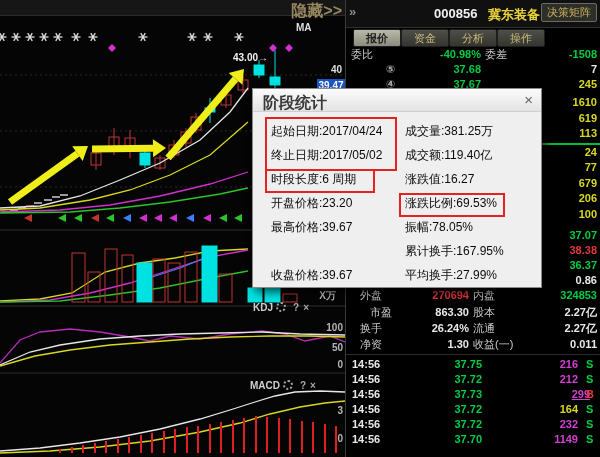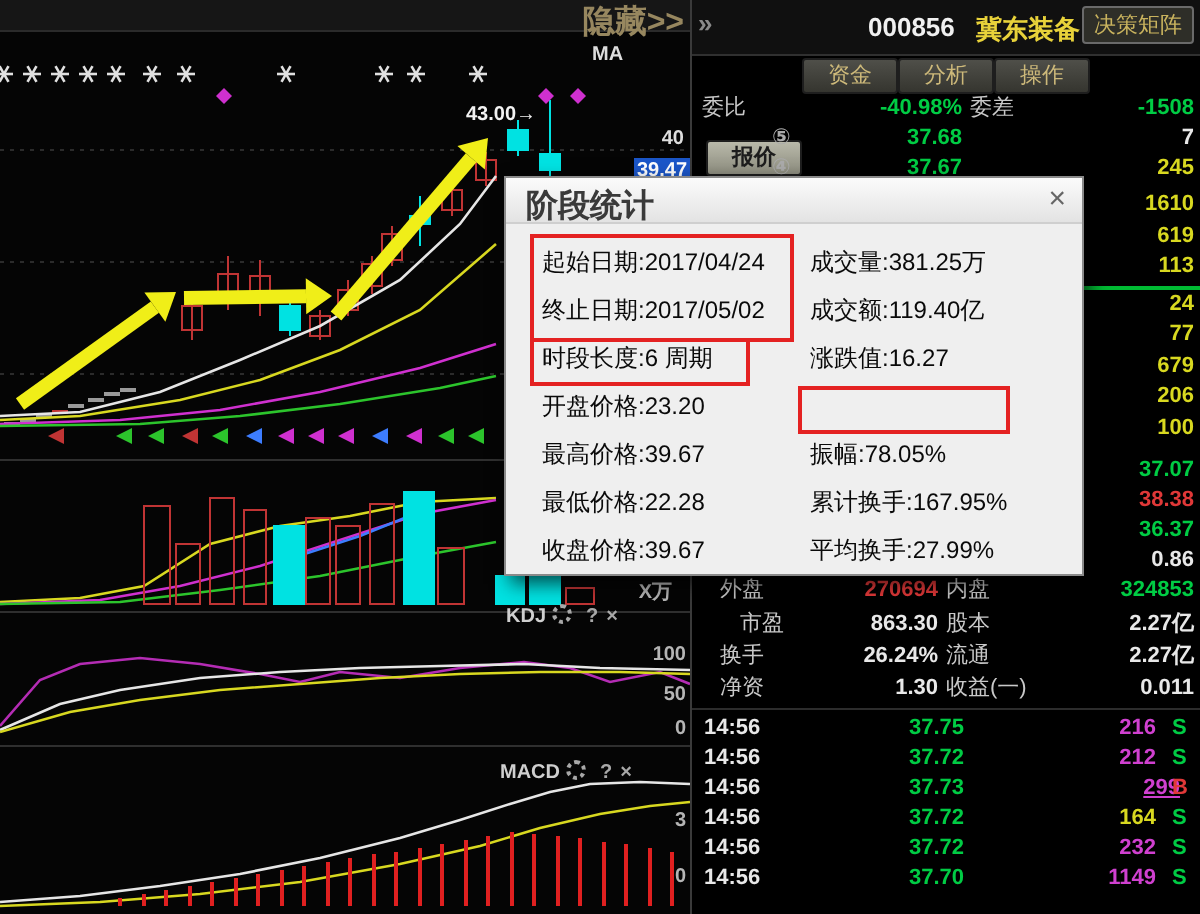--- a/index.html
+++ b/index.html
@@ -239,7 +239,7 @@
       <div id="matrix-btn">决策矩阵</div>
     </div>
 
-    <div class="tab active" style="left:7px;margin-top:41px;">报价</div>
+    <div class="tab active" style="left:7px;">报价</div>
     <div class="tab" style="left:55px;">资金</div>
     <div class="tab" style="left:103px;">分析</div>
     <div class="tab" style="left:151px;">操作</div>

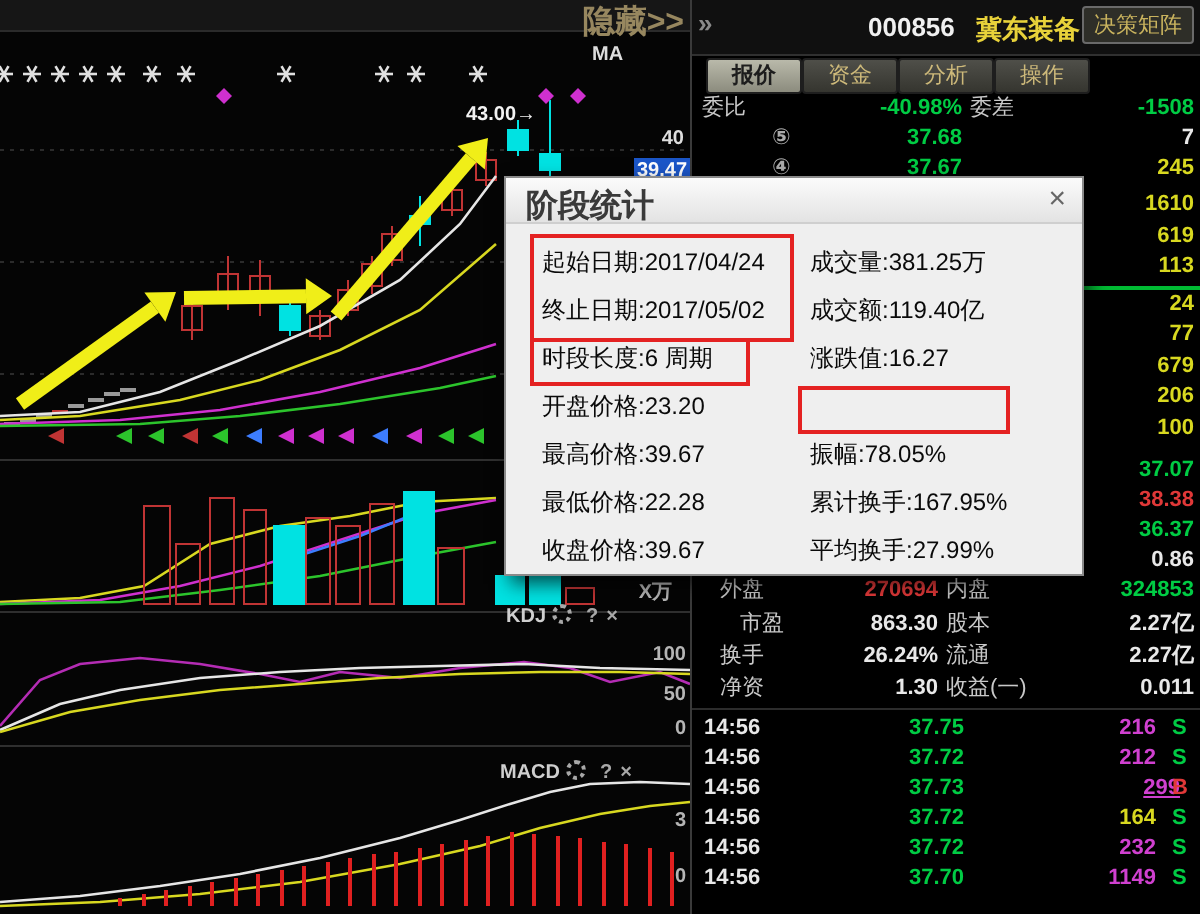--- a/index.html
+++ b/index.html
@@ -381,6 +381,7 @@
     <div class="dlg-row dlg-right" style="top:30px;">成交量:381.25万</div>
     <div class="dlg-row dlg-right" style="top:54px;">成交额:119.40亿</div>
     <div class="dlg-row dlg-right" style="top:78px;">涨跌值:16.27</div>
+    <div class="dlg-row dlg-right" style="top:102px;">涨跌比例:69.53%</div>
     <div class="dlg-row dlg-right" style="top:126px;">振幅:78.05%</div>
     <div class="dlg-row dlg-right" style="top:150px;">累计换手:167.95%</div>
     <div class="dlg-row dlg-right" style="top:174px;">平均换手:27.99%</div>

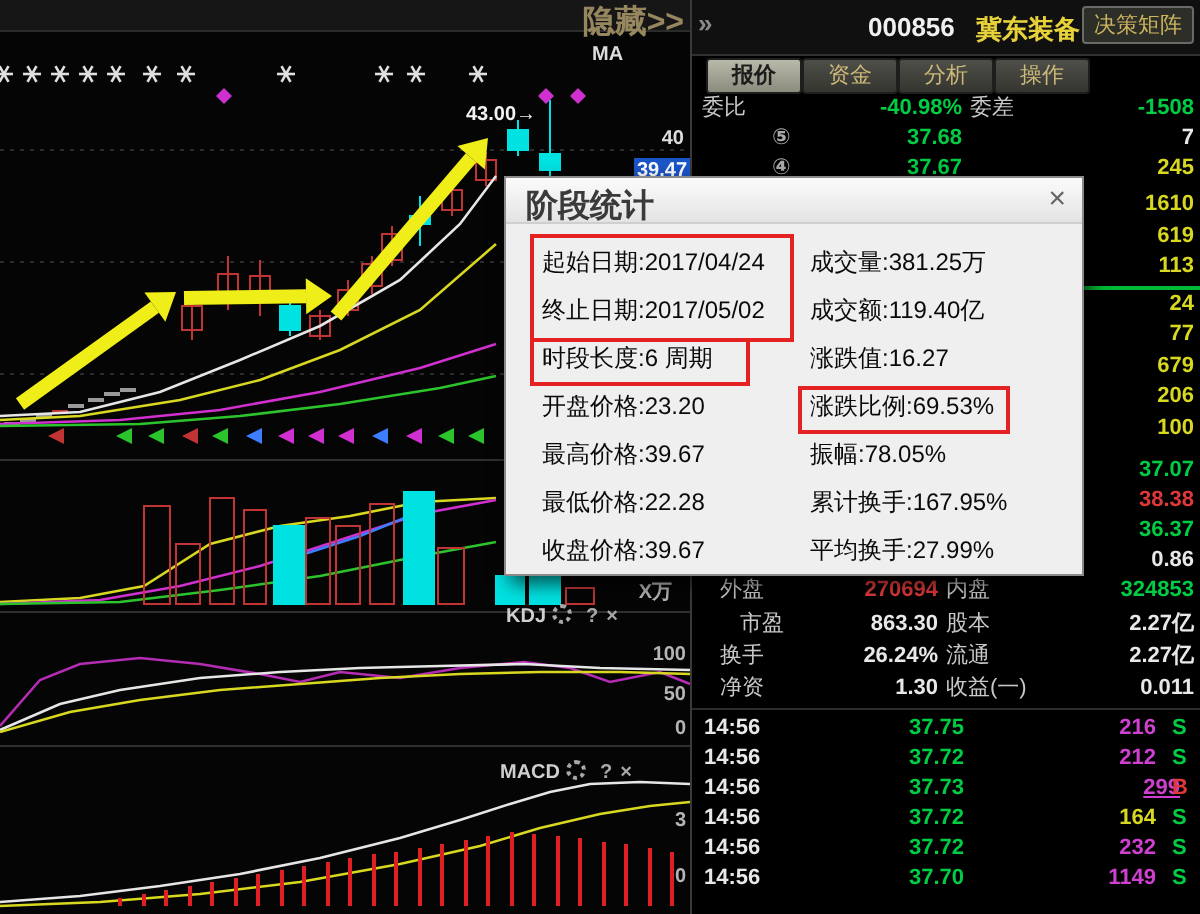--- a/index.html
+++ b/index.html
@@ -376,7 +376,6 @@
     <div class="dlg-row dlg-left" style="top:78px;">时段长度:6 周期</div>
     <div class="dlg-row dlg-left" style="top:102px;">开盘价格:23.20</div>
     <div class="dlg-row dlg-left" style="top:126px;">最高价格:39.67</div>
-    <div class="dlg-row dlg-left" style="top:150px;">最低价格:22.28</div>
     <div class="dlg-row dlg-left" style="top:174px;">收盘价格:39.67</div>
     <div class="dlg-row dlg-right" style="top:30px;">成交量:381.25万</div>
     <div class="dlg-row dlg-right" style="top:54px;">成交额:119.40亿</div>

